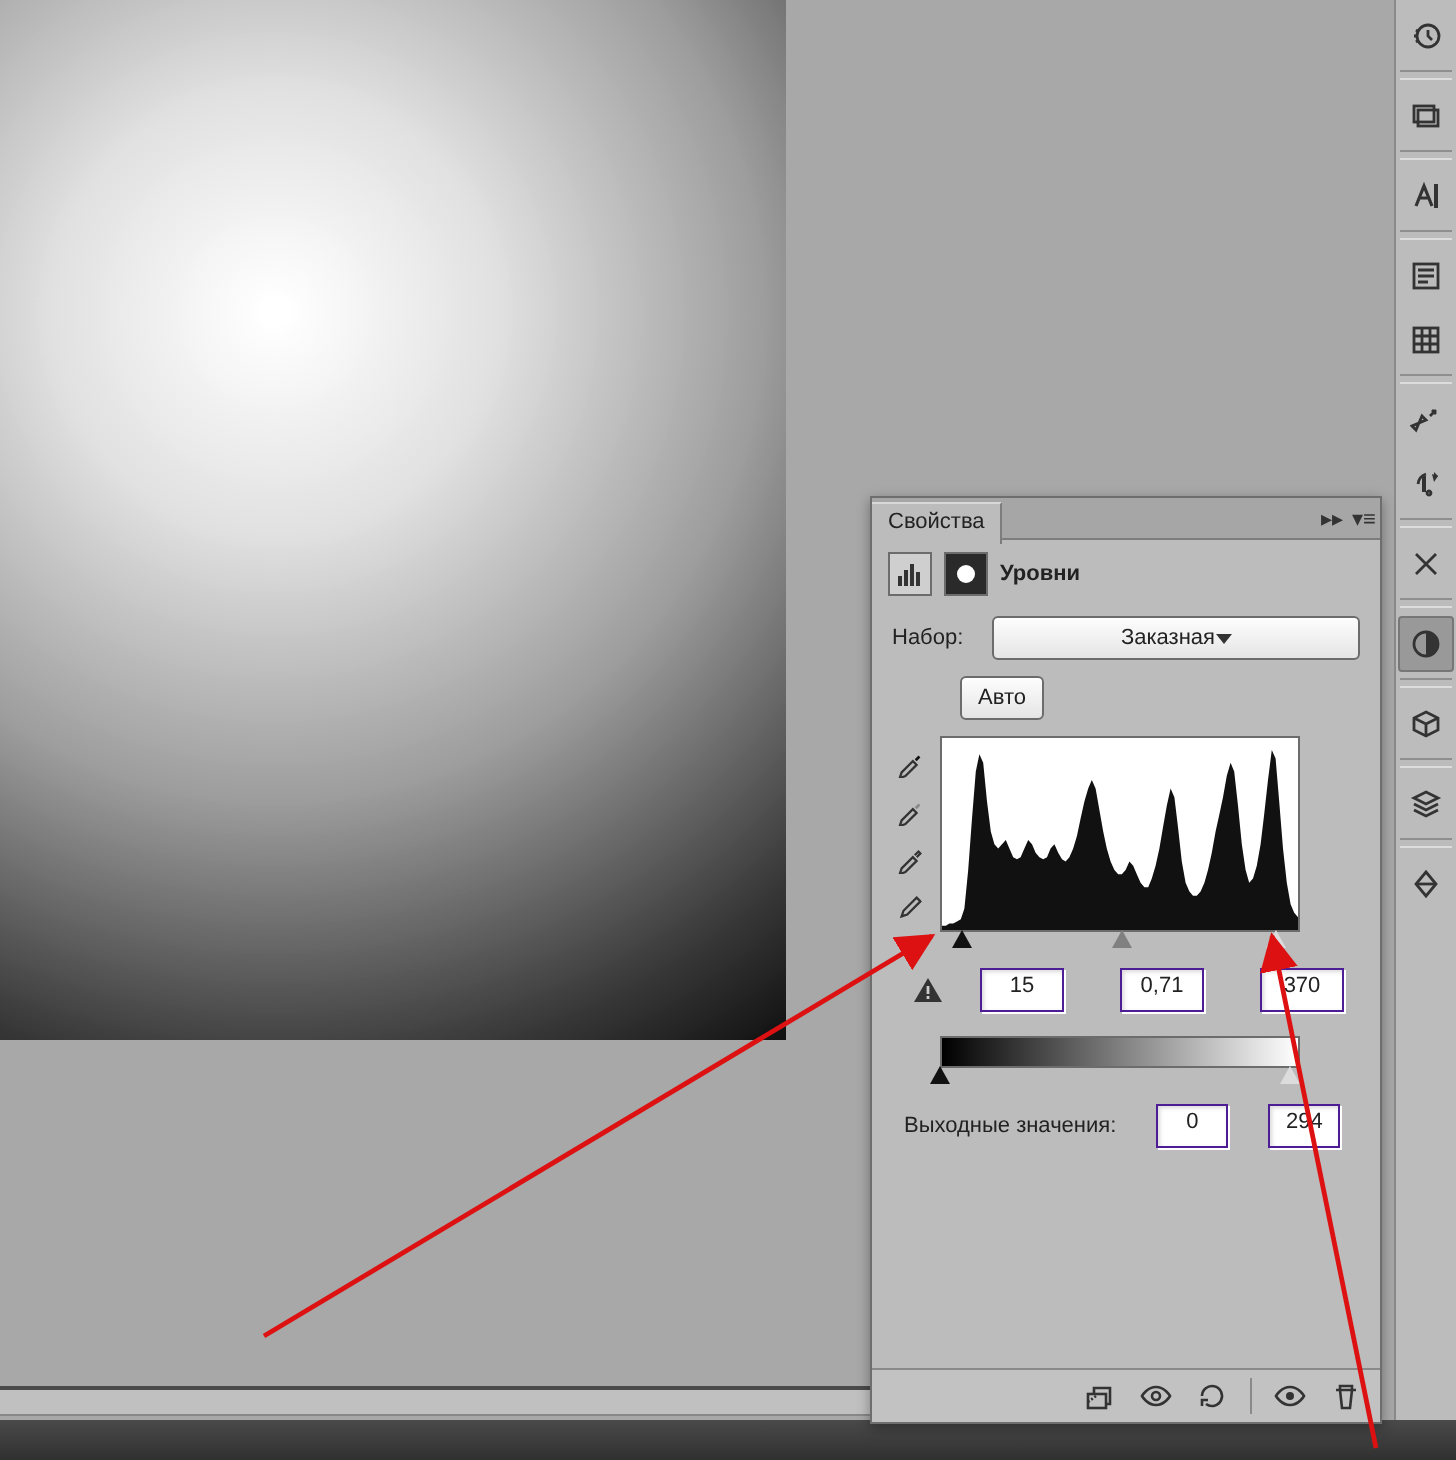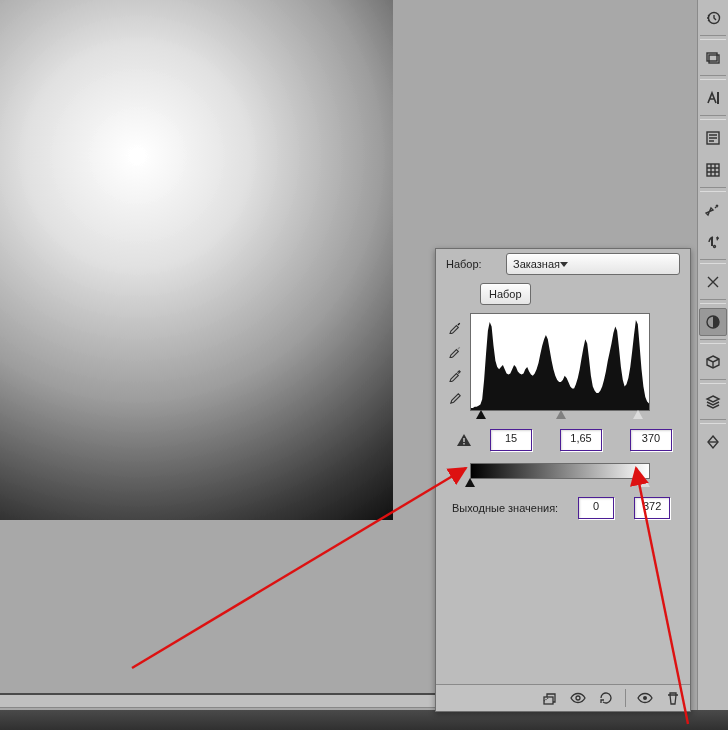--- a/index.html
+++ b/index.html
@@ -158,6 +158,12 @@
   </div>
 
   <div class="panel">
+    <div class="panel-tabs">
+      <div class="tab">Свойства</div>
+      <div class="tabs-spacer"></div>
+      <div class="tab-btn">▸▸</div>
+      <div class="tab-btn">▾≡</div>
+    </div>
 
 
     <div class="row">

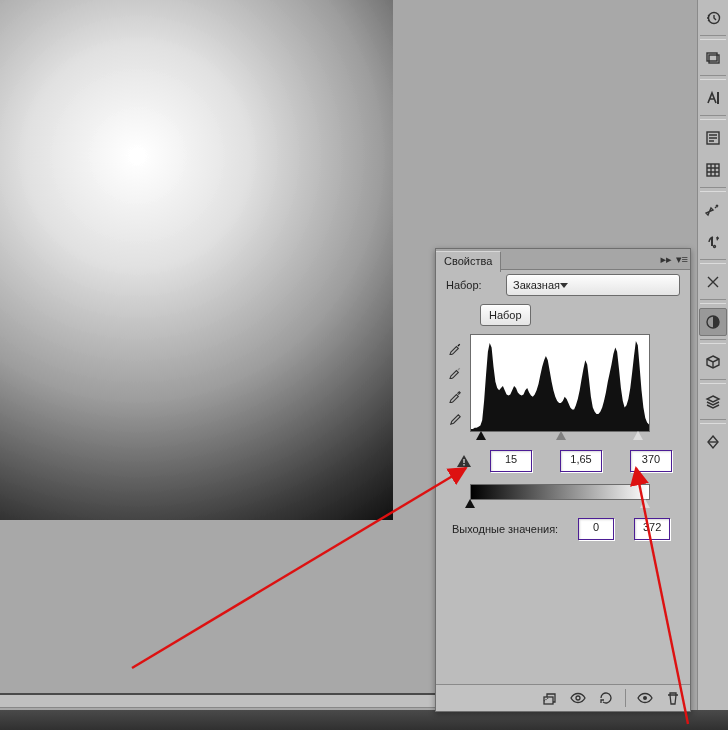--- a/index.html
+++ b/index.html
@@ -165,6 +165,22 @@
       <div class="tab-btn">▾≡</div>
     </div>
 
+    <div class="panel-head">
+      <div class="icon-box">
+        <svg viewBox="0 0 14 14">
+            <rect x="1" y="8" width="2" height="5" fill="#333" stroke="none"></rect>
+            <rect x="4" y="5" width="2" height="8" fill="#333" stroke="none"></rect>
+            <rect x="7" y="2" width="2" height="11" fill="#333" stroke="none"></rect>
+            <rect x="10" y="6" width="2" height="7" fill="#333" stroke="none"></rect>
+          </svg>
+      </div>
+      <div class="icon-box dark">
+        <svg viewBox="0 0 14 14">
+            <circle cx="7" cy="7" r="4.5" fill="#fff" stroke="none"></circle>
+          </svg>
+      </div>
+      <span class="panel-title">Уровни</span>
+    </div>
 
     <div class="row">
       <span class="label">Набор:</span>

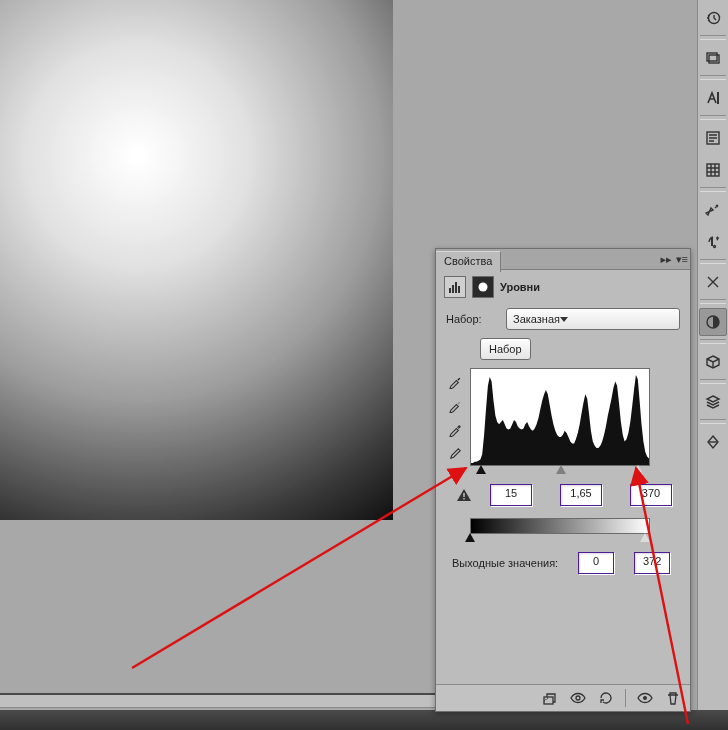--- a/index.html
+++ b/index.html
@@ -29,7 +29,7 @@
   .icon-box.dark{background:#2a2a2a}
   .icon-box svg{width:14px;height:14px}
   .panel-title{font-weight:bold}
-  .row{display:flex;align-items:center;gap:16px;padding:4px 10px}
+  .row{display:flex;align-items:center;gap:6px;padding:4px 10px}
   .label{min-width:44px}
   .select{flex:1;height:20px;border:1px solid #6c6c6c;background:linear-gradient(#fdfdfd,#e5e5e5);border-radius:3px;display:flex;align-items:center;justify-content:flex-start;padding:0 6px;cursor:pointer;box-shadow:0 1px 0 #fff inset}
   .select .caret, .small-caret{width:0;height:0;border-left:4px solid transparent;border-right:4px solid transparent;border-top:5px solid #333}

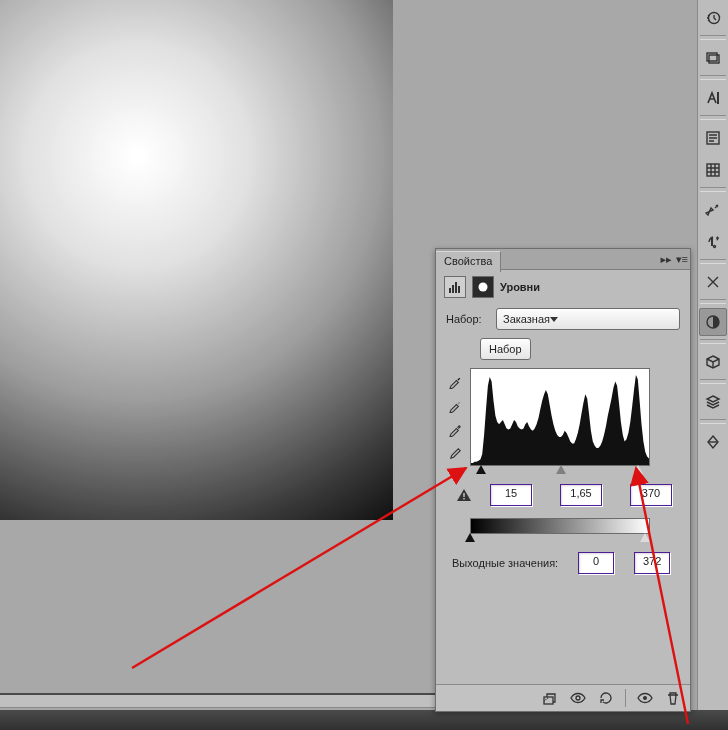--- a/index.html
+++ b/index.html
@@ -31,7 +31,7 @@
   .panel-title{font-weight:bold}
   .row{display:flex;align-items:center;gap:6px;padding:4px 10px}
   .label{min-width:44px}
-  .select{flex:1;height:20px;border:1px solid #6c6c6c;background:linear-gradient(#fdfdfd,#e5e5e5);border-radius:3px;display:flex;align-items:center;justify-content:flex-start;padding:0 6px;cursor:pointer;box-shadow:0 1px 0 #fff inset}
+  .select{flex:1;height:20px;border:1px solid #6c6c6c;background:linear-gradient(#fdfdfd,#e5e5e5);border-radius:3px;display:flex;align-items:center;justify-content:center;padding:0 6px;cursor:pointer;box-shadow:0 1px 0 #fff inset}
   .select .caret, .small-caret{width:0;height:0;border-left:4px solid transparent;border-right:4px solid transparent;border-top:5px solid #333}
   .btn{height:20px;padding:0 8px;border:1px solid #6c6c6c;background:linear-gradient(#fdfdfd,#e5e5e5);border-radius:3px;display:flex;align-items:center;cursor:pointer;box-shadow:0 1px 0 #fff inset}
   

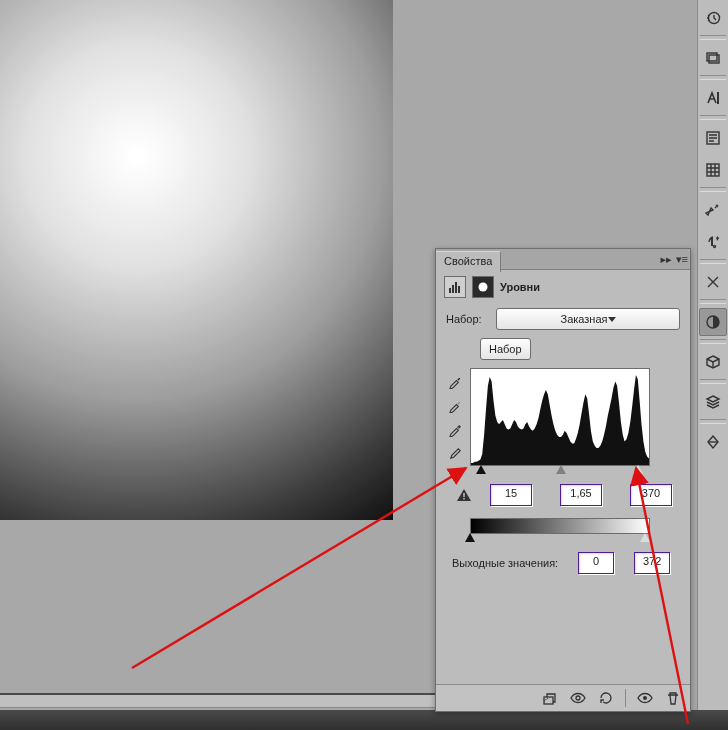--- a/index.html
+++ b/index.html
@@ -192,7 +192,7 @@
 
     <div class="row" style="padding-left:44px;gap:8px">
       <div class="btn">
-        <span>Набор</span>
+        <span>Авто</span>
       </div>
     </div>
 

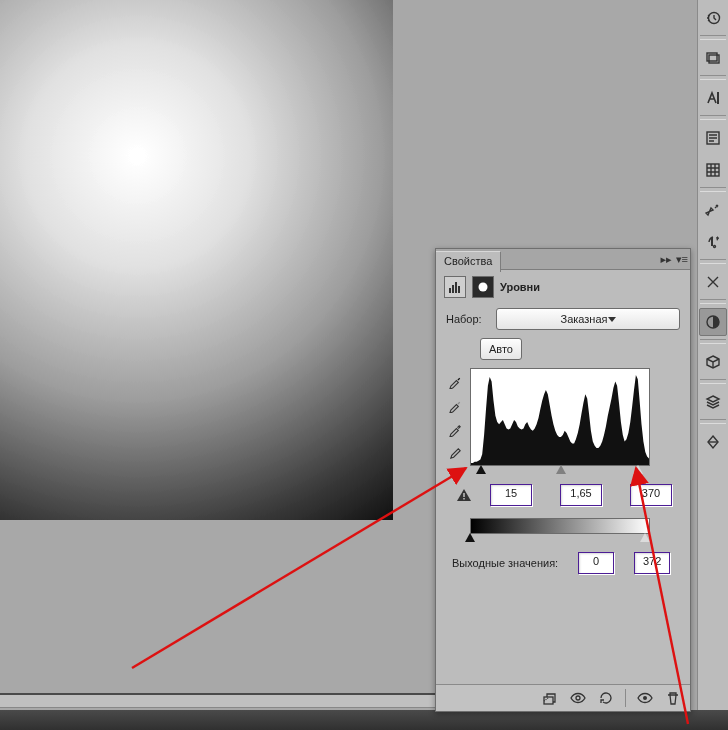--- a/index.html
+++ b/index.html
@@ -245,7 +245,7 @@
           </svg>
         </div>
       <div class="num">15</div>
-      <div class="num">1,65</div>
+      <div class="num">0,71</div>
       <div class="num">370</div>
     </div>
 

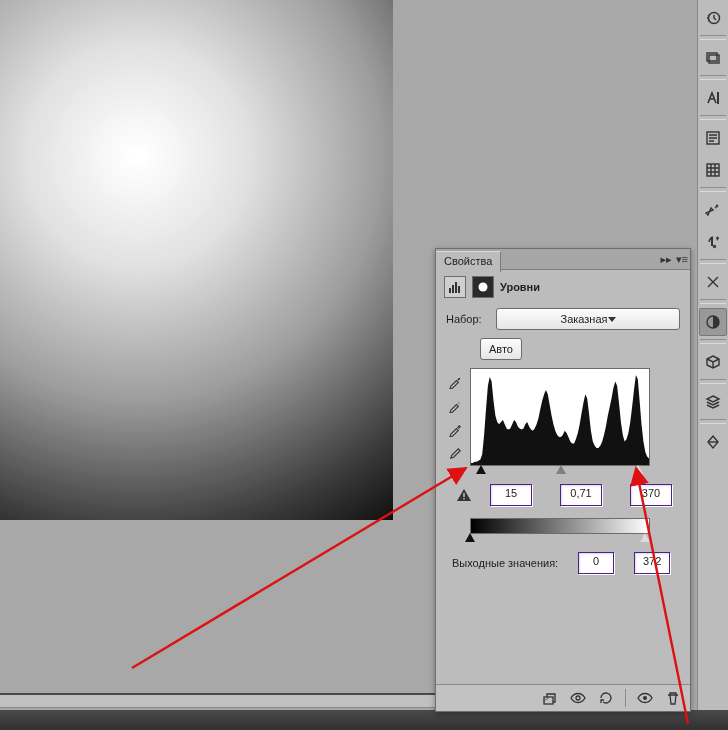--- a/index.html
+++ b/index.html
@@ -260,7 +260,7 @@
     <div class="out-label-row">
       <span class="out-label">Выходные значения:</span>
       <div class="num" style="width:34px">0</div>
-      <div class="num" style="width:34px">372</div>
+      <div class="num" style="width:34px">294</div>
     </div>
 
     <div class="panel-footer">

